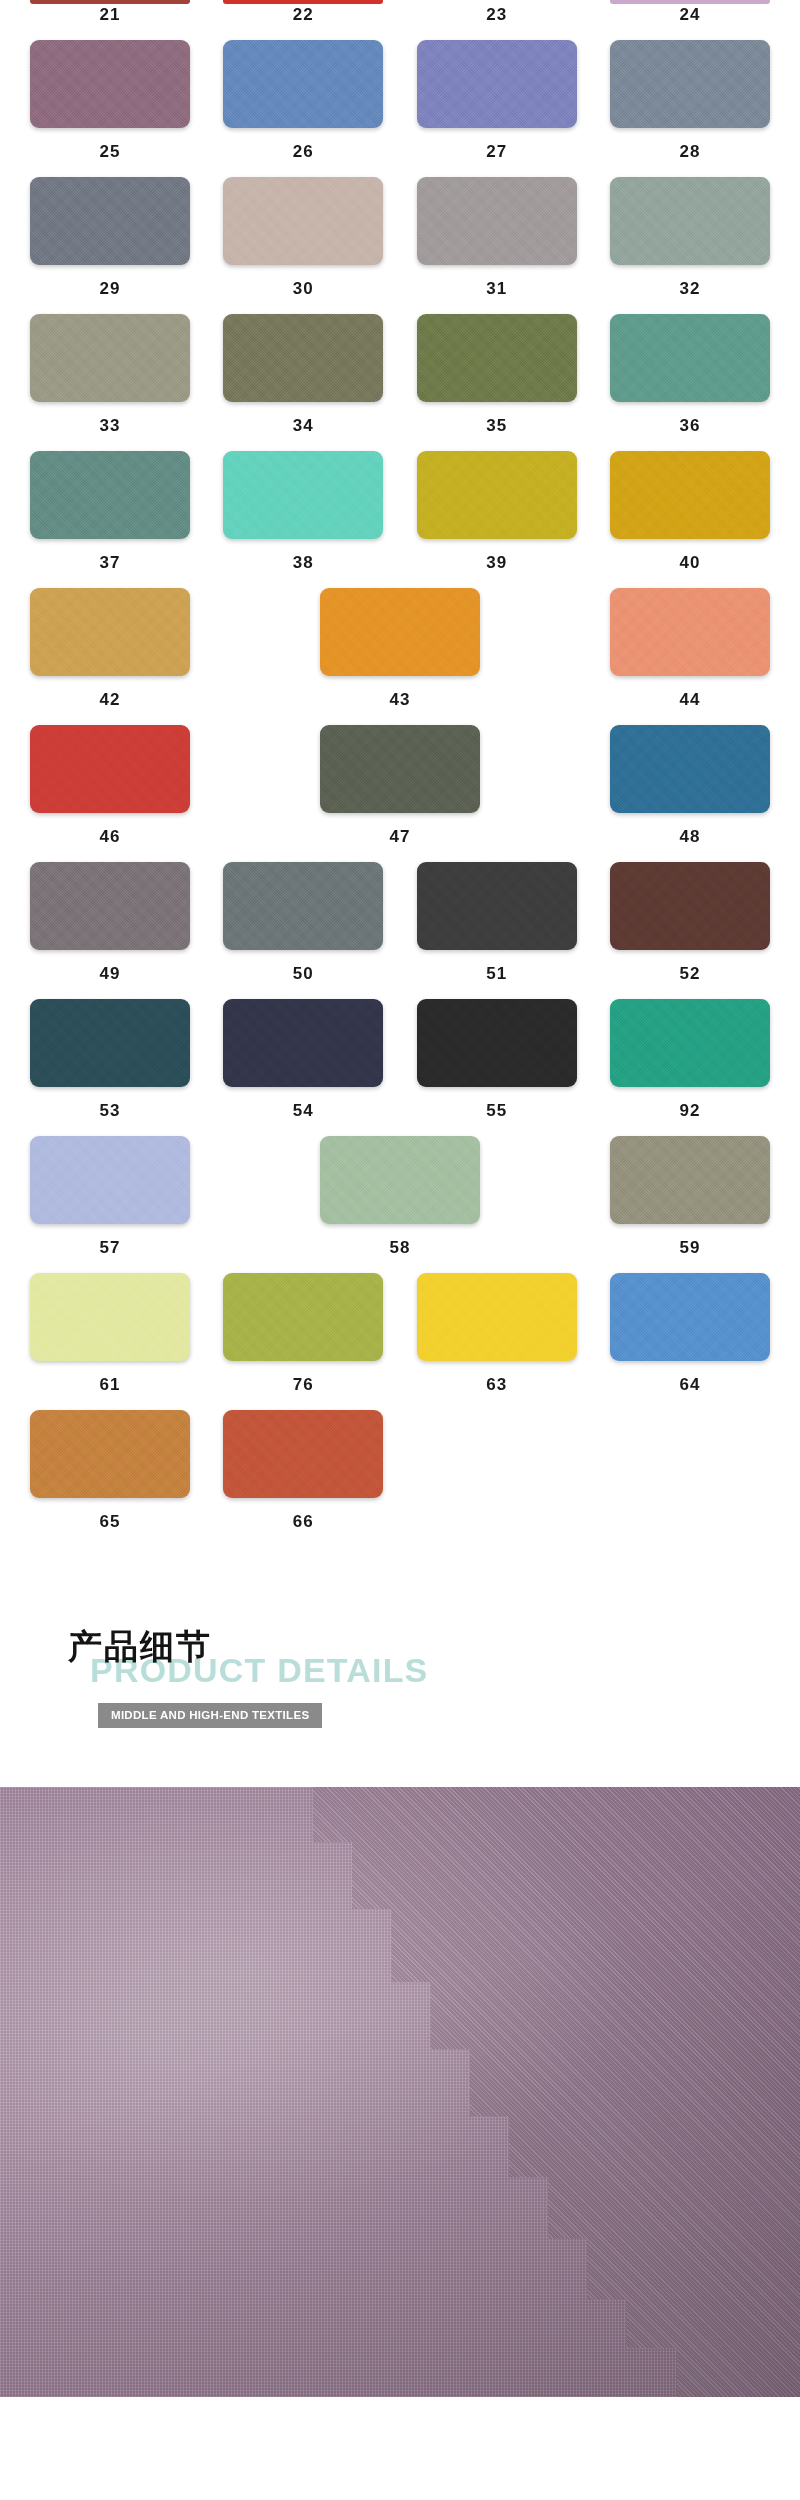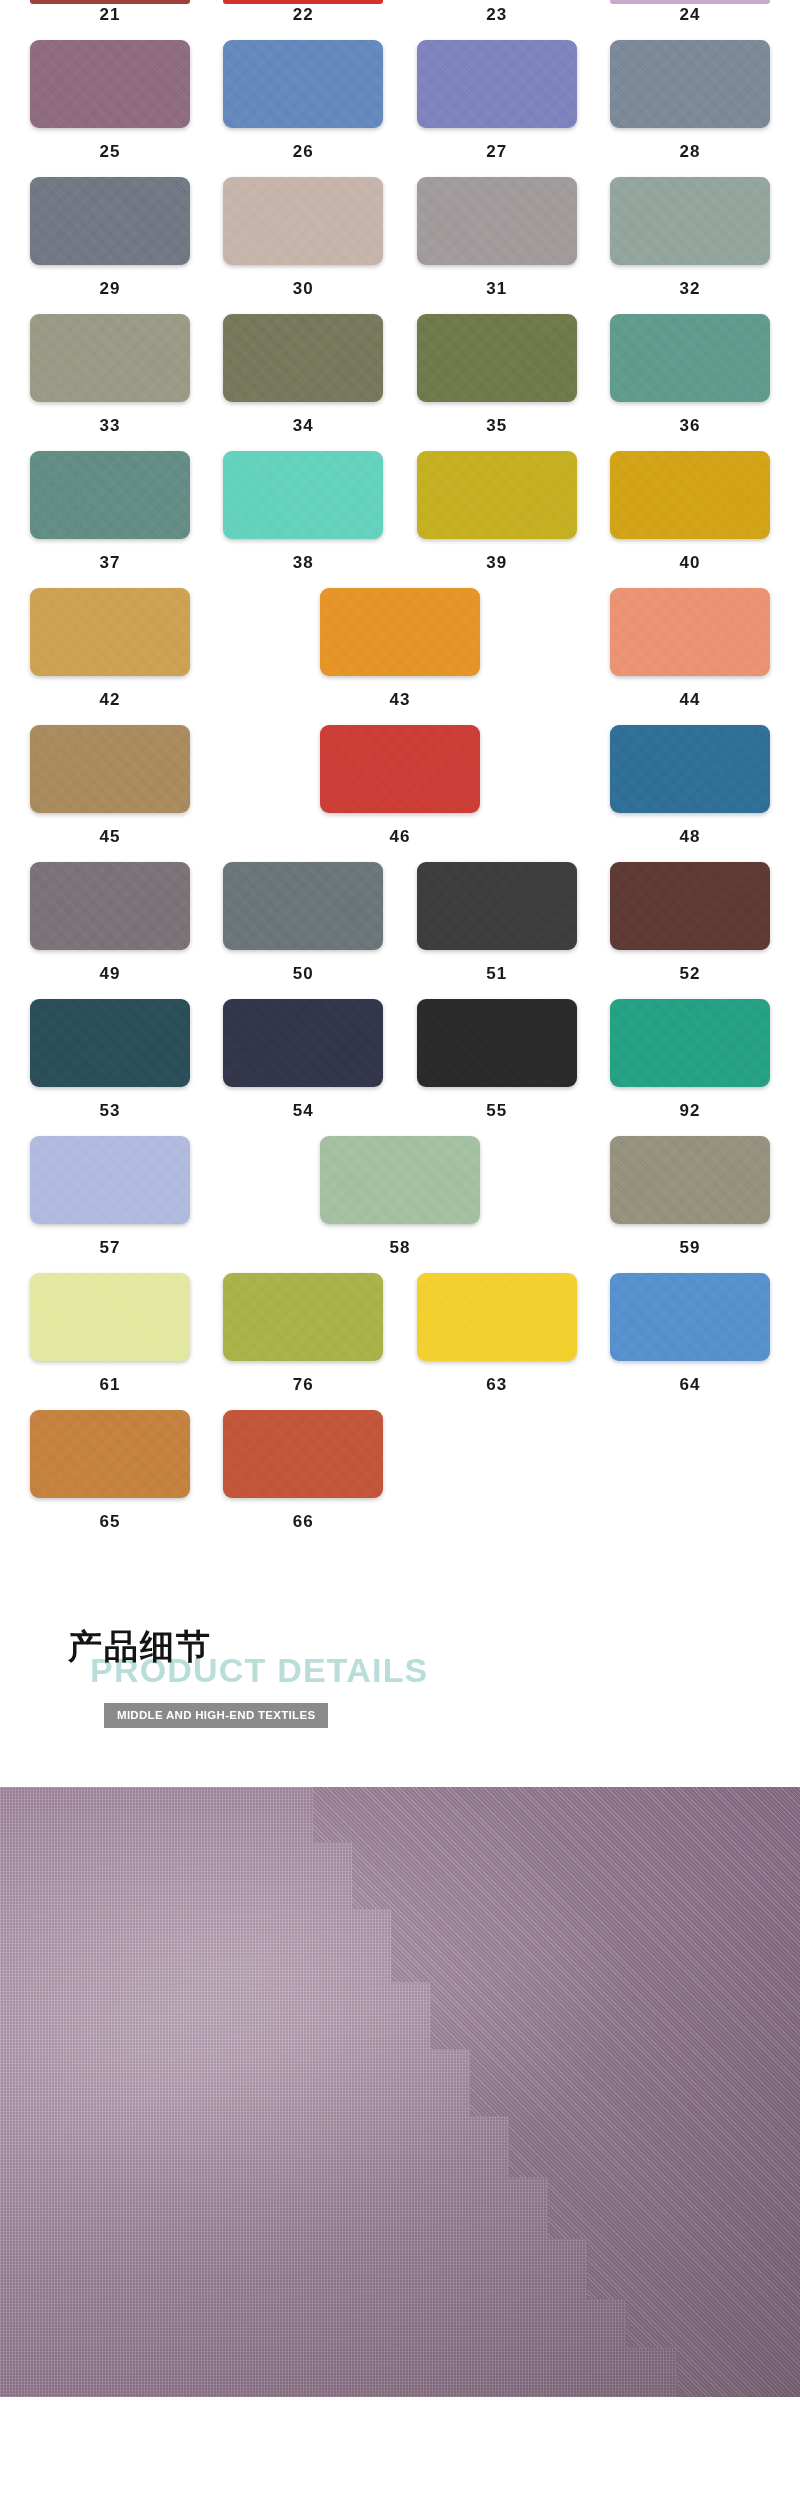--- a/index.html
+++ b/index.html
@@ -287,10 +287,6 @@
       </div>
       <div class="swatch-row">
         <div class="swatch-cell">
-          <div class="swatch-chip" style="background: rgb(169, 138, 93);"></div>
-          <div class="swatch-label">45</div>
-        </div>
-        <div class="swatch-cell">
           <div class="swatch-chip" style="background: rgb(203, 61, 54);"></div>
           <div class="swatch-label">46</div>
         </div>

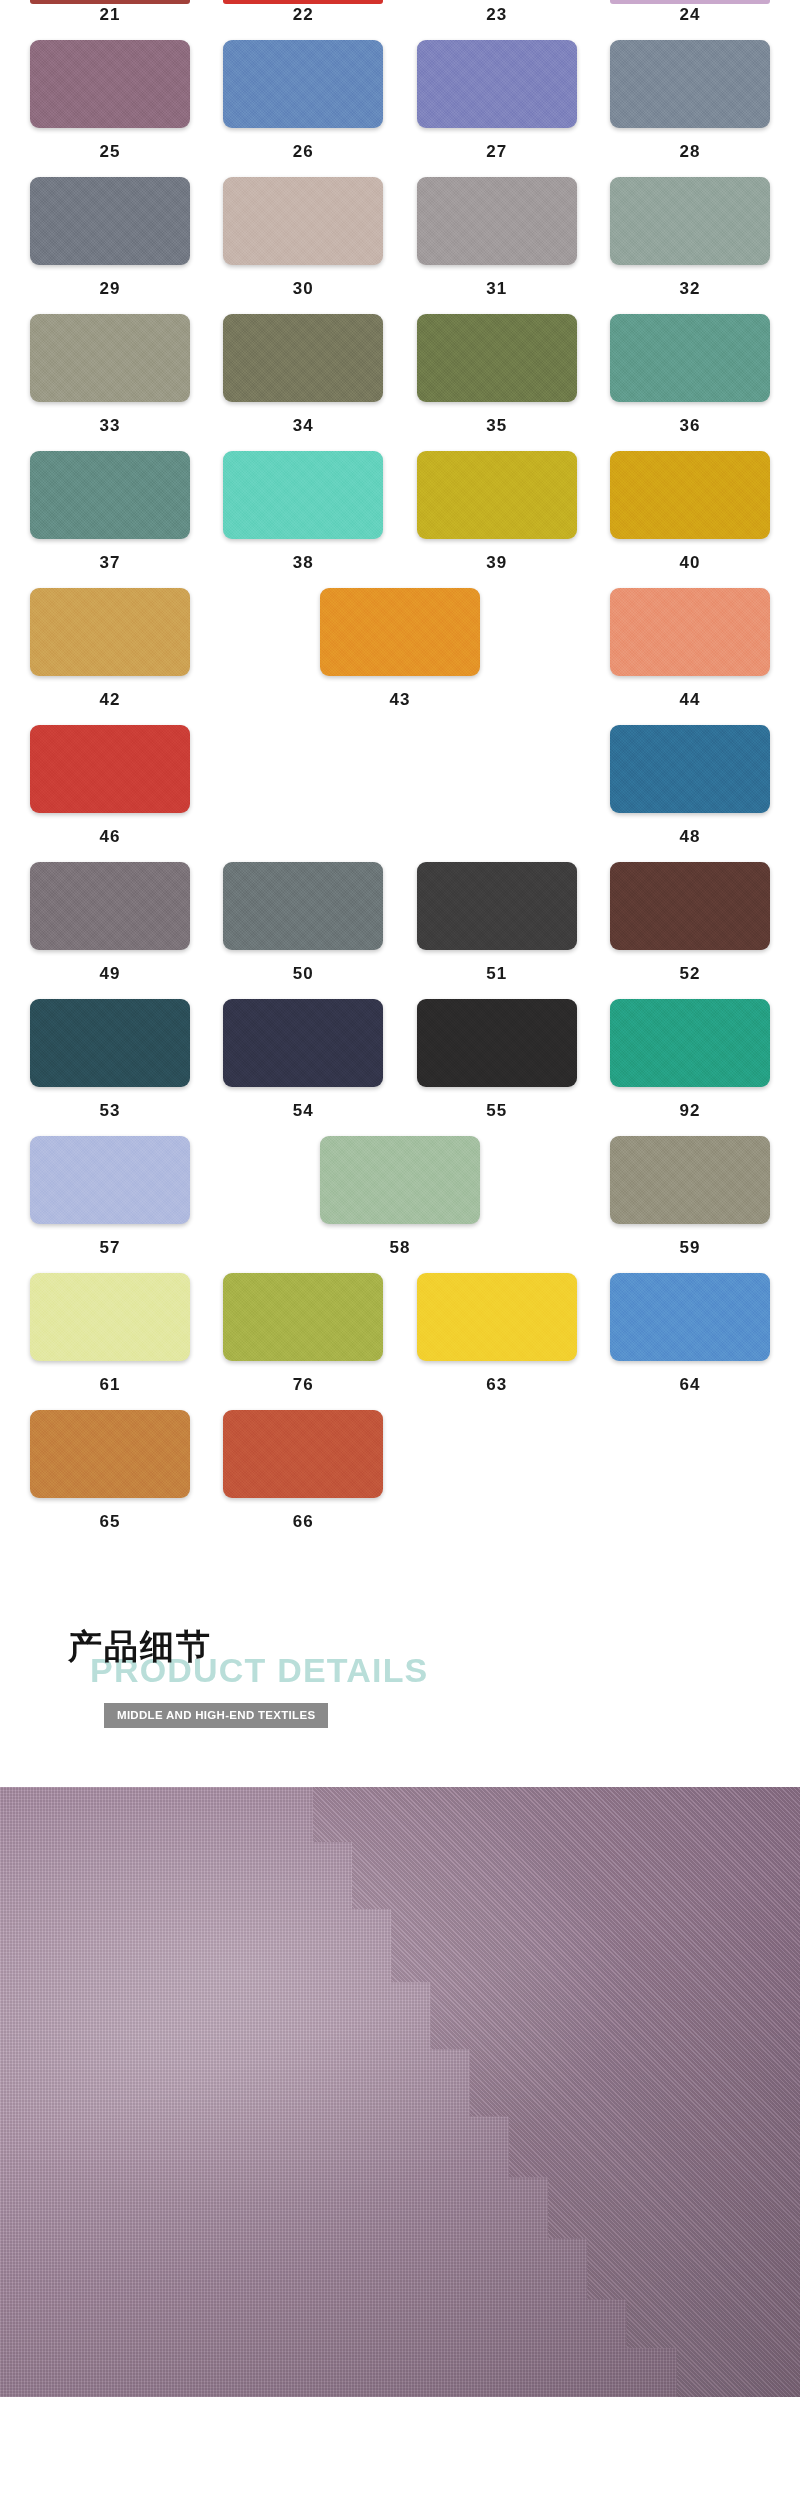--- a/index.html
+++ b/index.html
@@ -291,6 +291,10 @@
           <div class="swatch-label">46</div>
         </div>
         <div class="swatch-cell">
+          <div class="swatch-chip" style="background: rgb(91, 97, 82);"></div>
+          <div class="swatch-label">47</div>
+        </div>
+        <div class="swatch-cell">
           <div class="swatch-chip" style="background: rgb(47, 111, 150);"></div>
           <div class="swatch-label">48</div>
         </div>

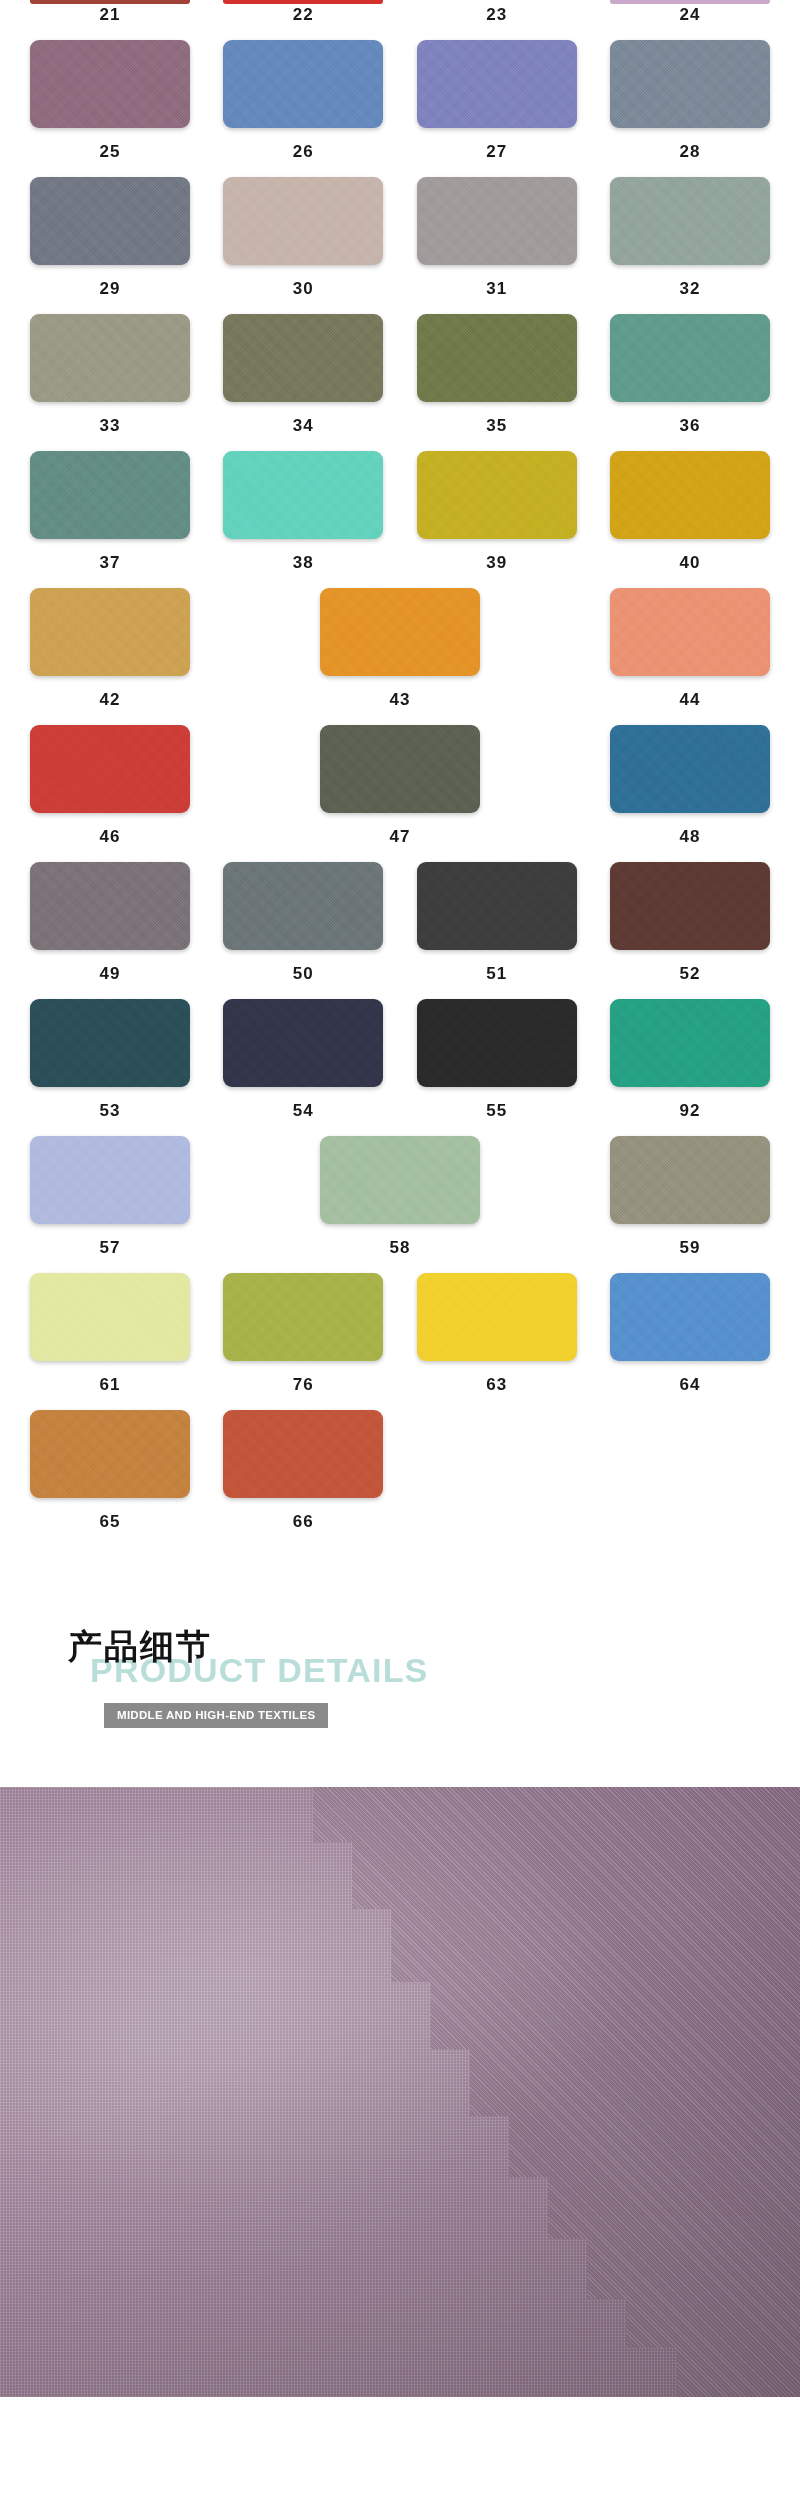--- a/index.html
+++ b/index.html
@@ -105,7 +105,7 @@
   }
   .details-badge {
     position: absolute;
-    left: 104px;
+    left: 98px;
     top: 96px;
     background: #8a8a8a;
     color: #ffffff;

